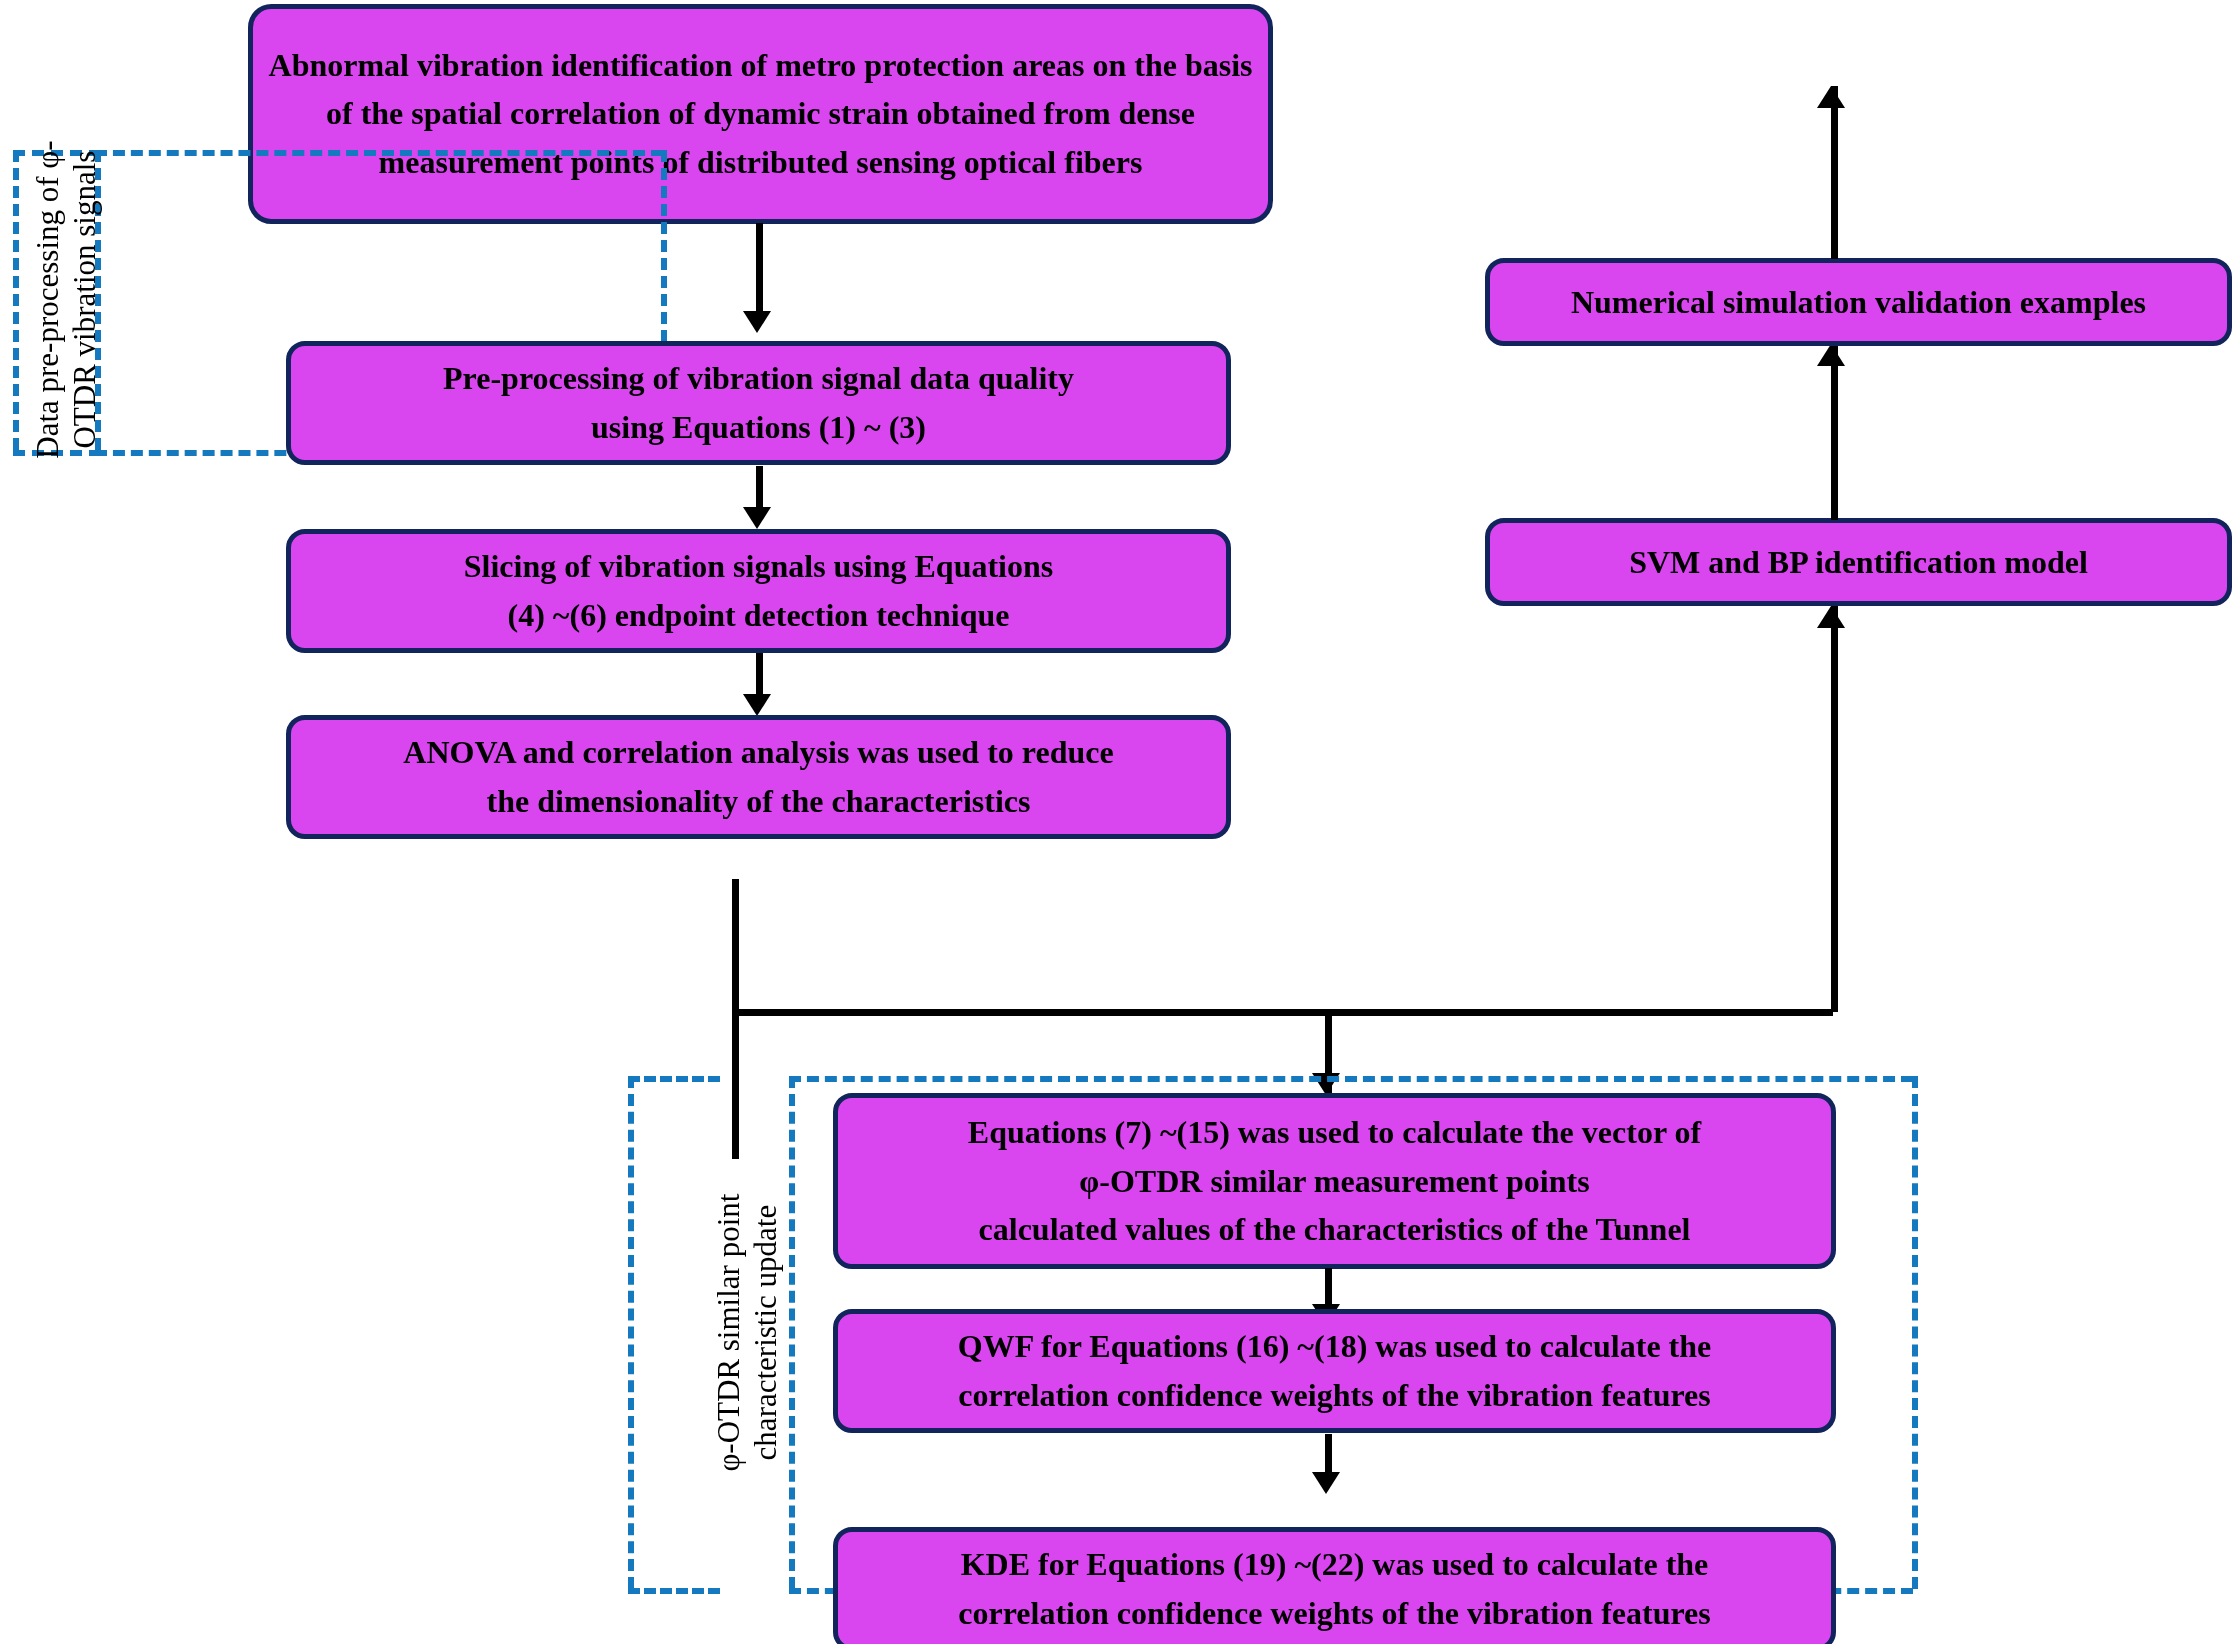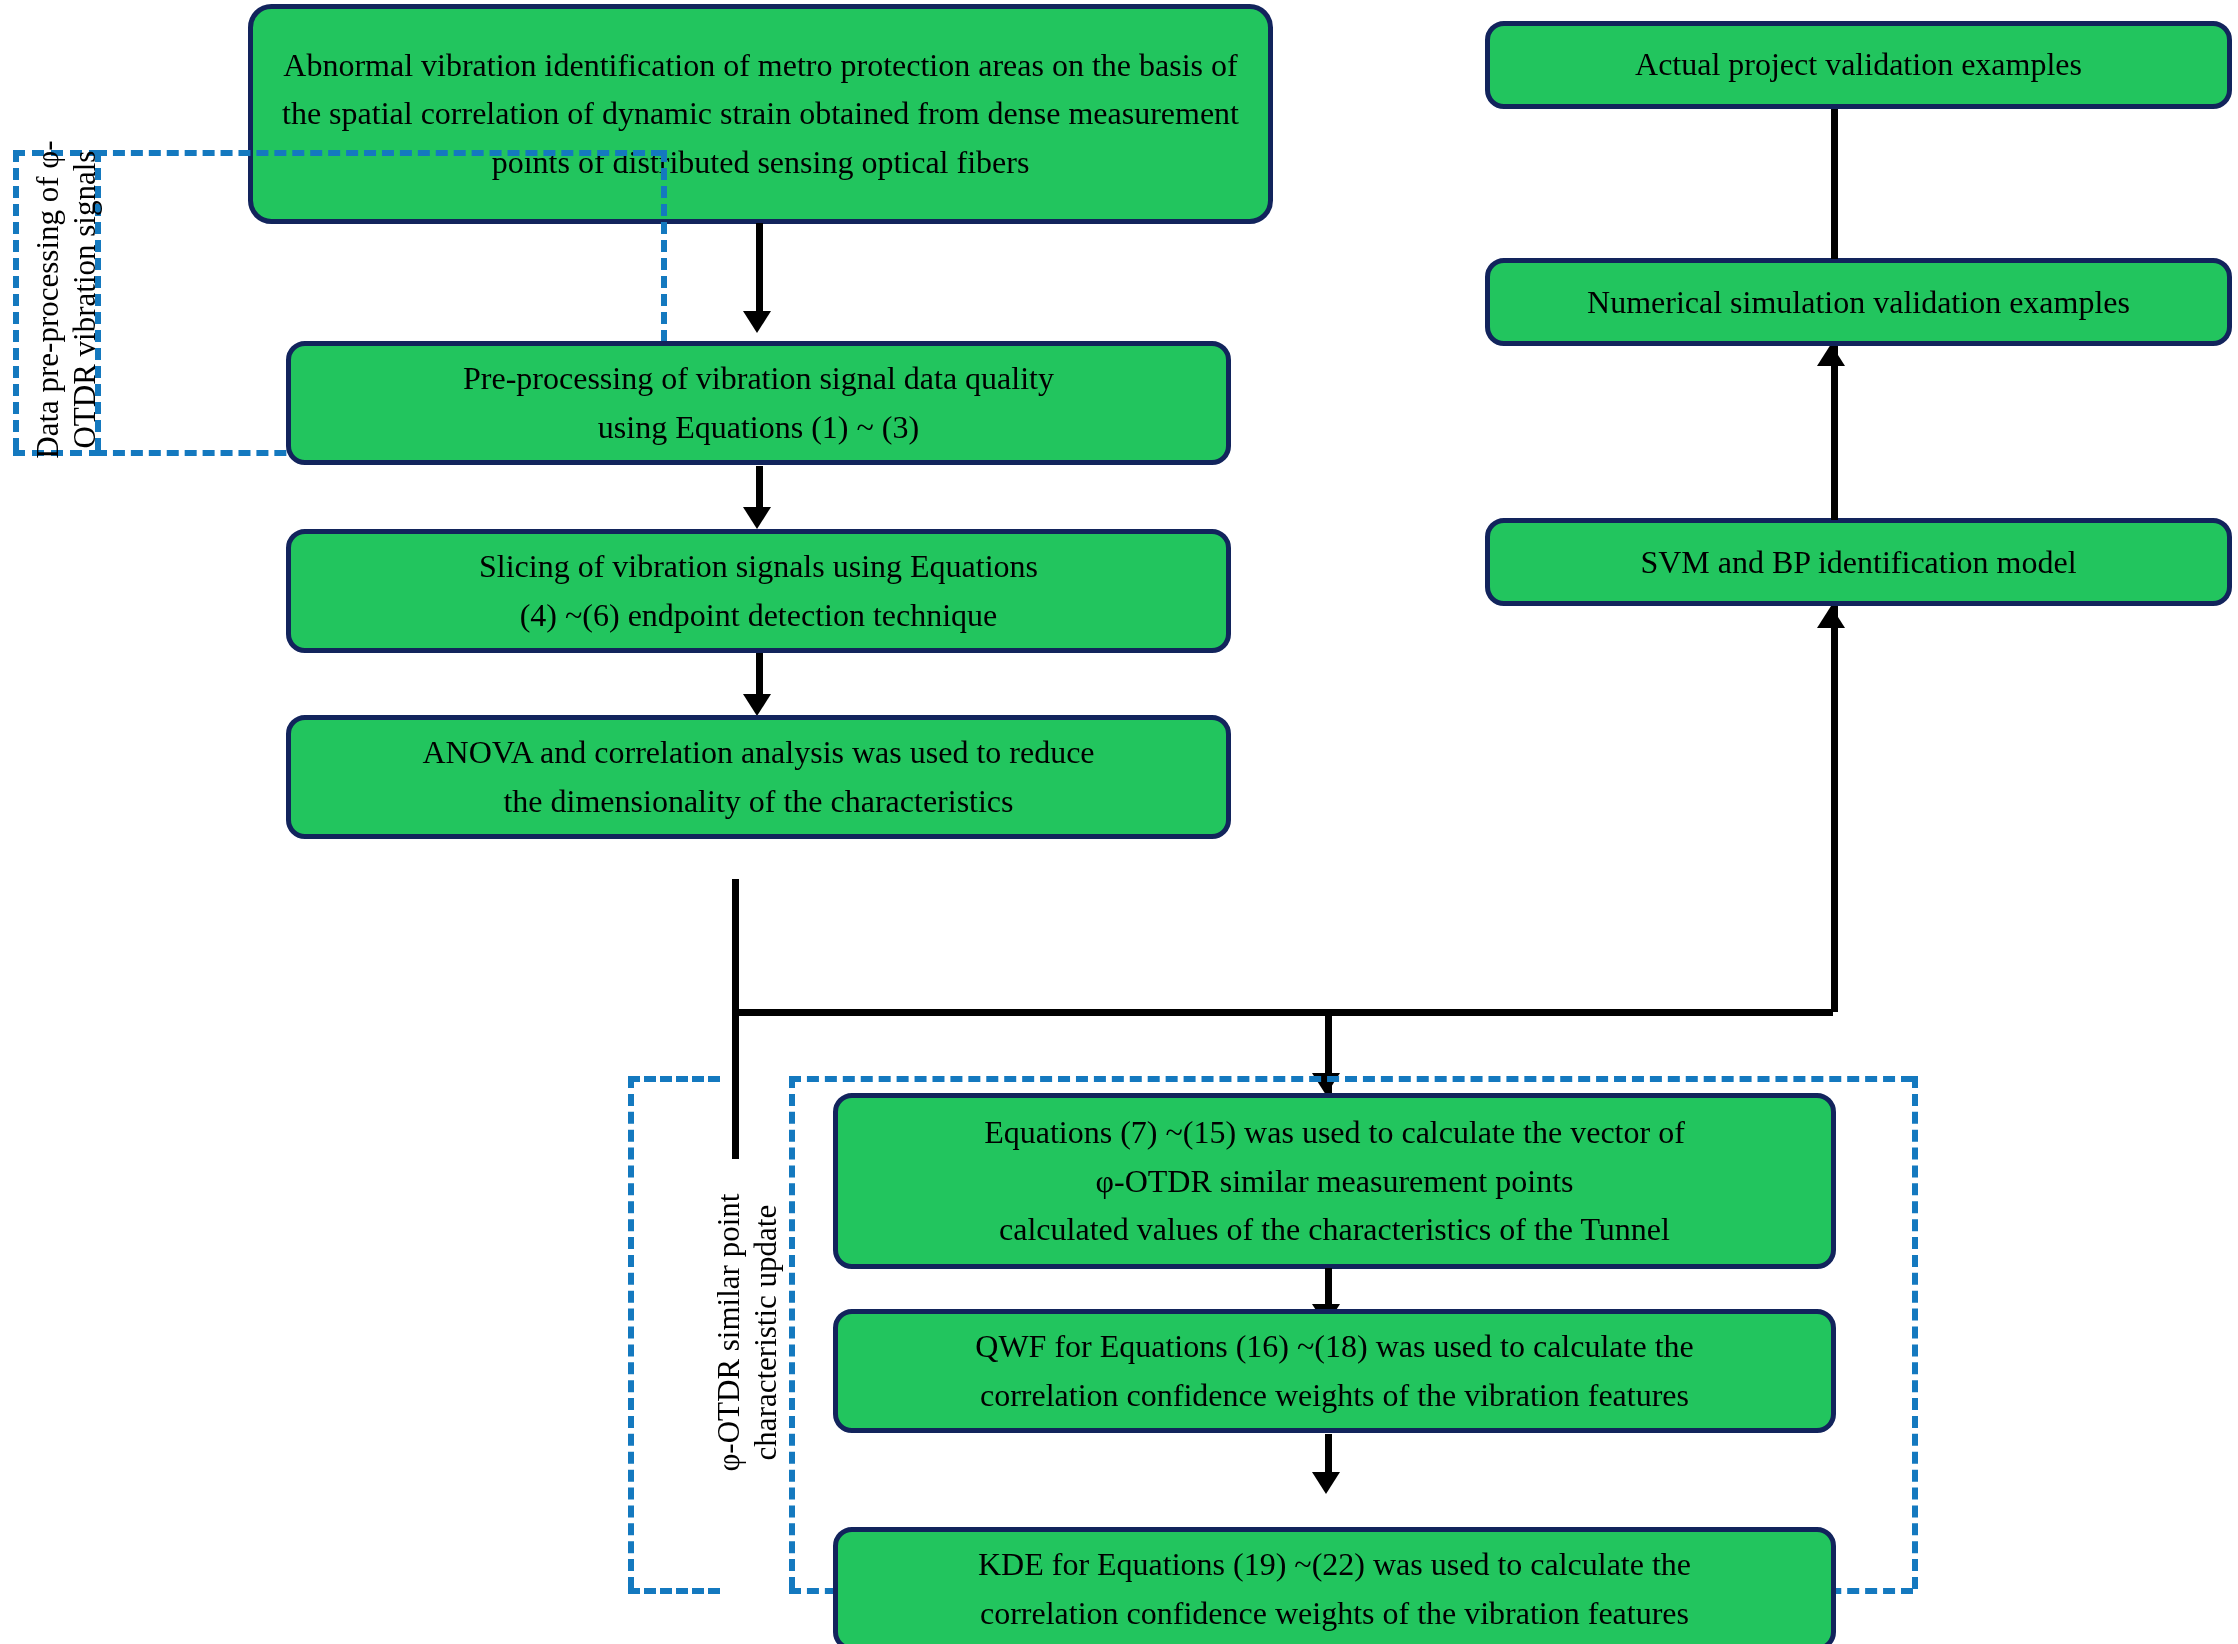--- a/index.html
+++ b/index.html
@@ -10,7 +10,7 @@
     position:absolute;
     border:5.1px solid #12245c;
     border-radius:19px;
-    background:#22c55e;
+    background:#d946ef;
     box-sizing:border-box;
     display:flex;
     align-items:center;
@@ -20,6 +20,7 @@
     font-size:32px;
     line-height:1.52;
     padding:12px 13px;
+    font-weight:bold;
   }
   .box span{display:block;width:100%;}
 

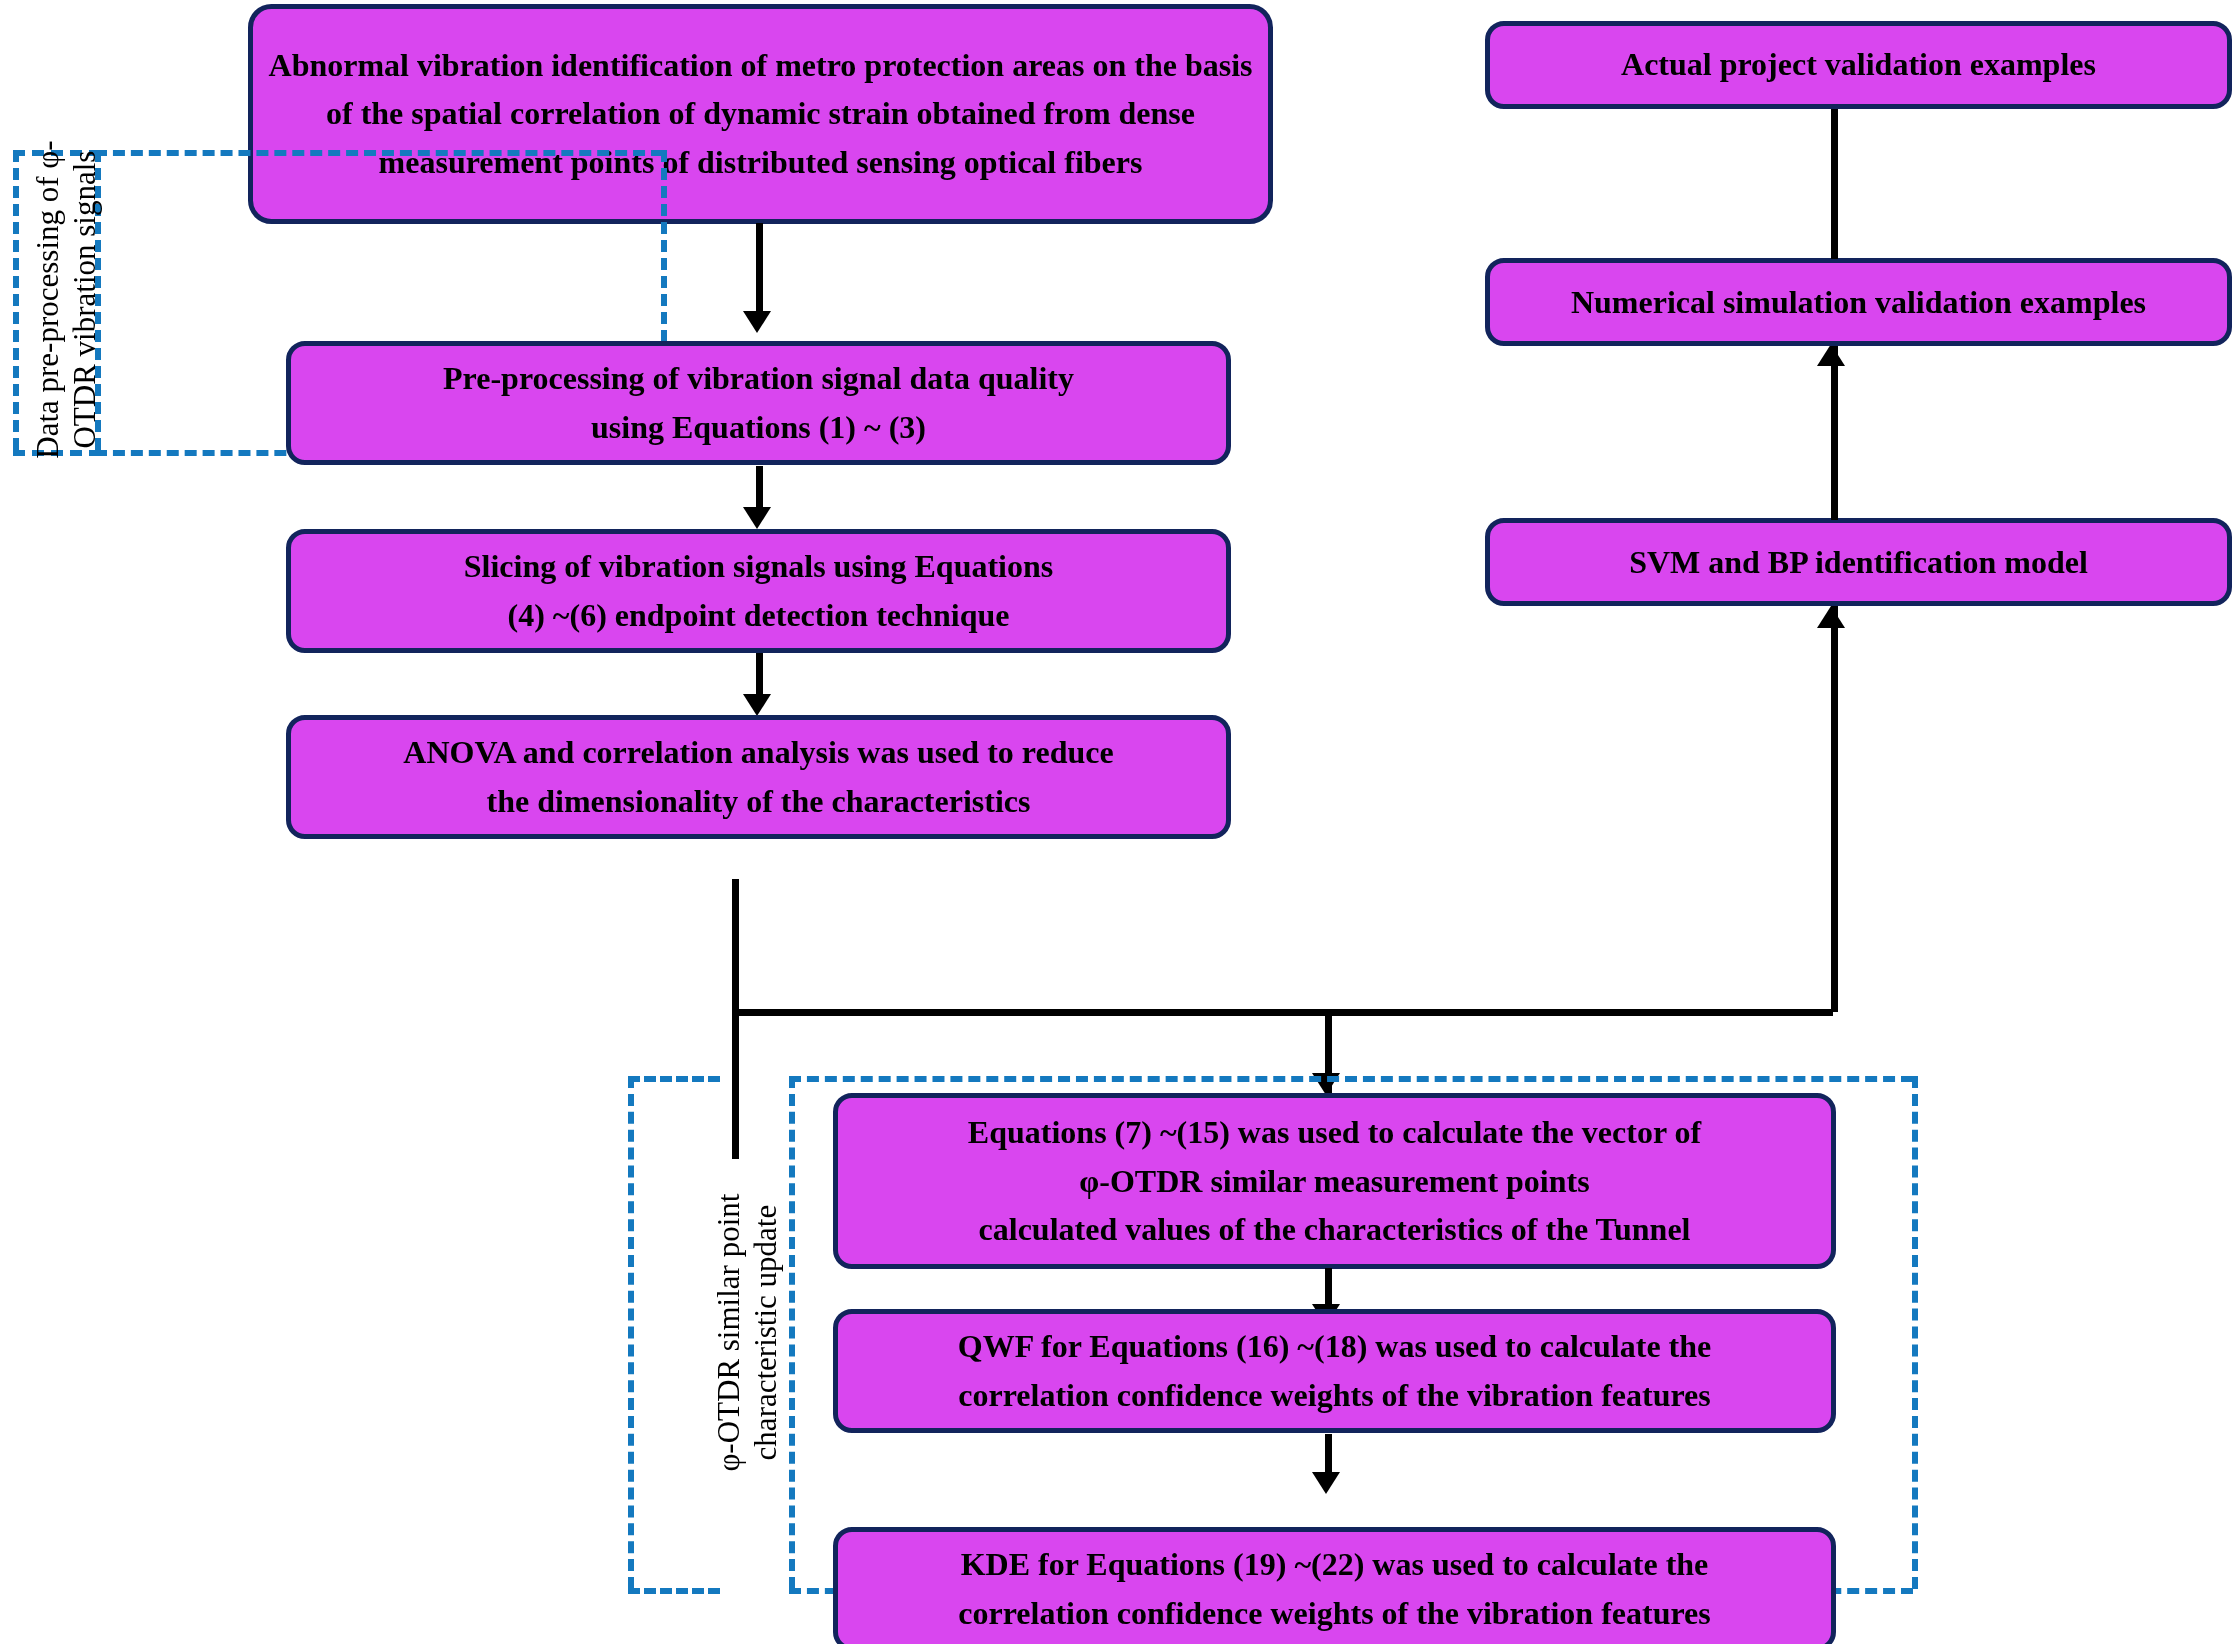--- a/index.html
+++ b/index.html
@@ -183,9 +183,6 @@
   <div class="conn v" style="left:1831px; top:86px; height:173px;"></div>
   <div class="arrowhead up" style="left:1817px; top:86px;"></div>
 
-  <div class="box" style="left:1485px; top:20.5px; width:747px; height:88px;">
-    <span>Actual project validation examples</span>
-  </div>
 
 </div>
 

